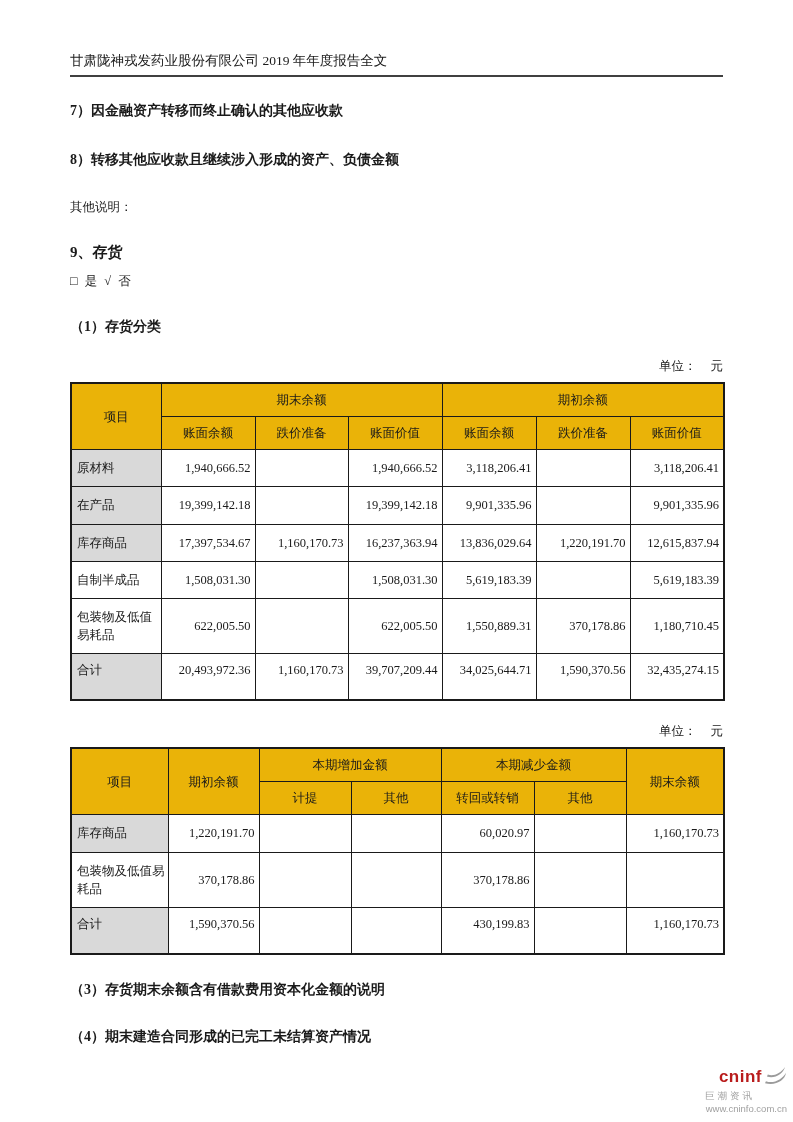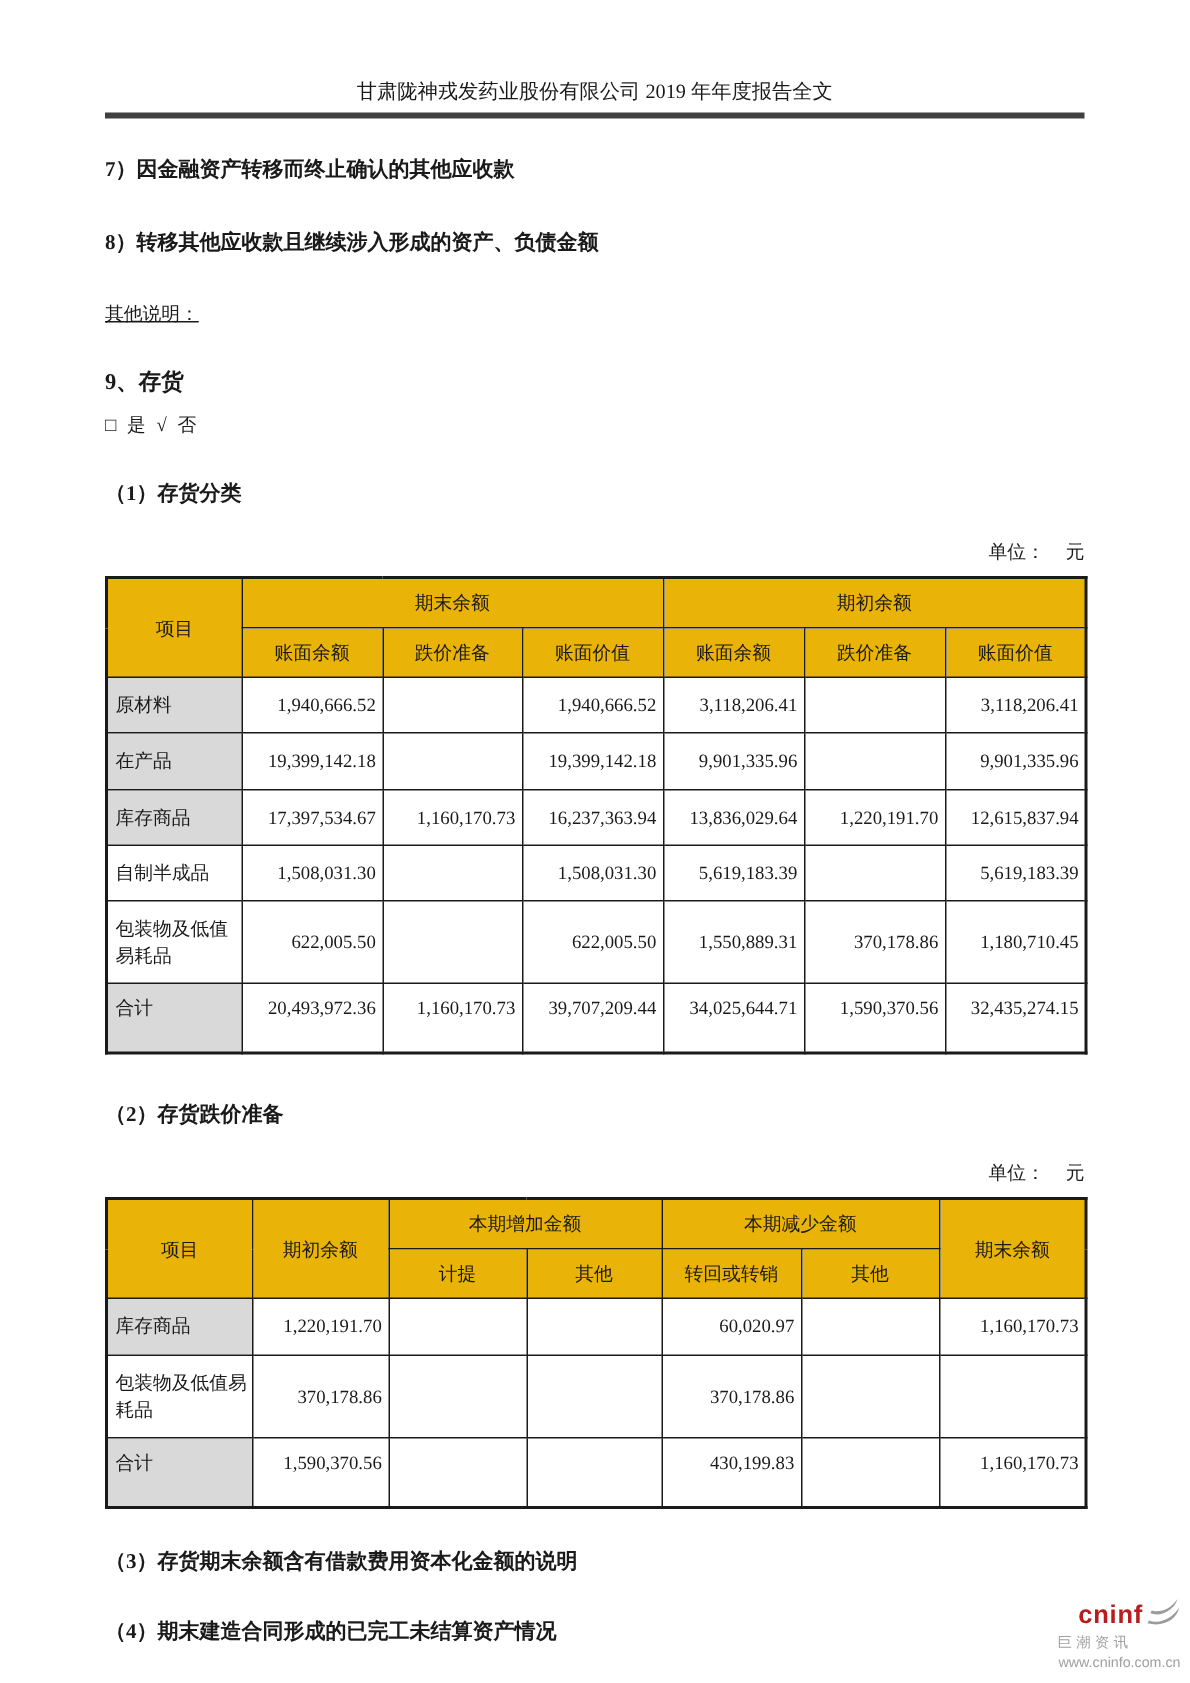--- a/index.html
+++ b/index.html
@@ -19,9 +19,9 @@
   .doc-header {
     padding-top: 52px;
     padding-bottom: 5px;
-    text-align: center;
+    text-align: left;
     font-size: 13.5px;
-    border-bottom: 4px solid #404040;
+    border-bottom: 2px solid #404040;
   }
 
   .h-bold { font-weight: bold; font-size: 14px; margin: 0; }

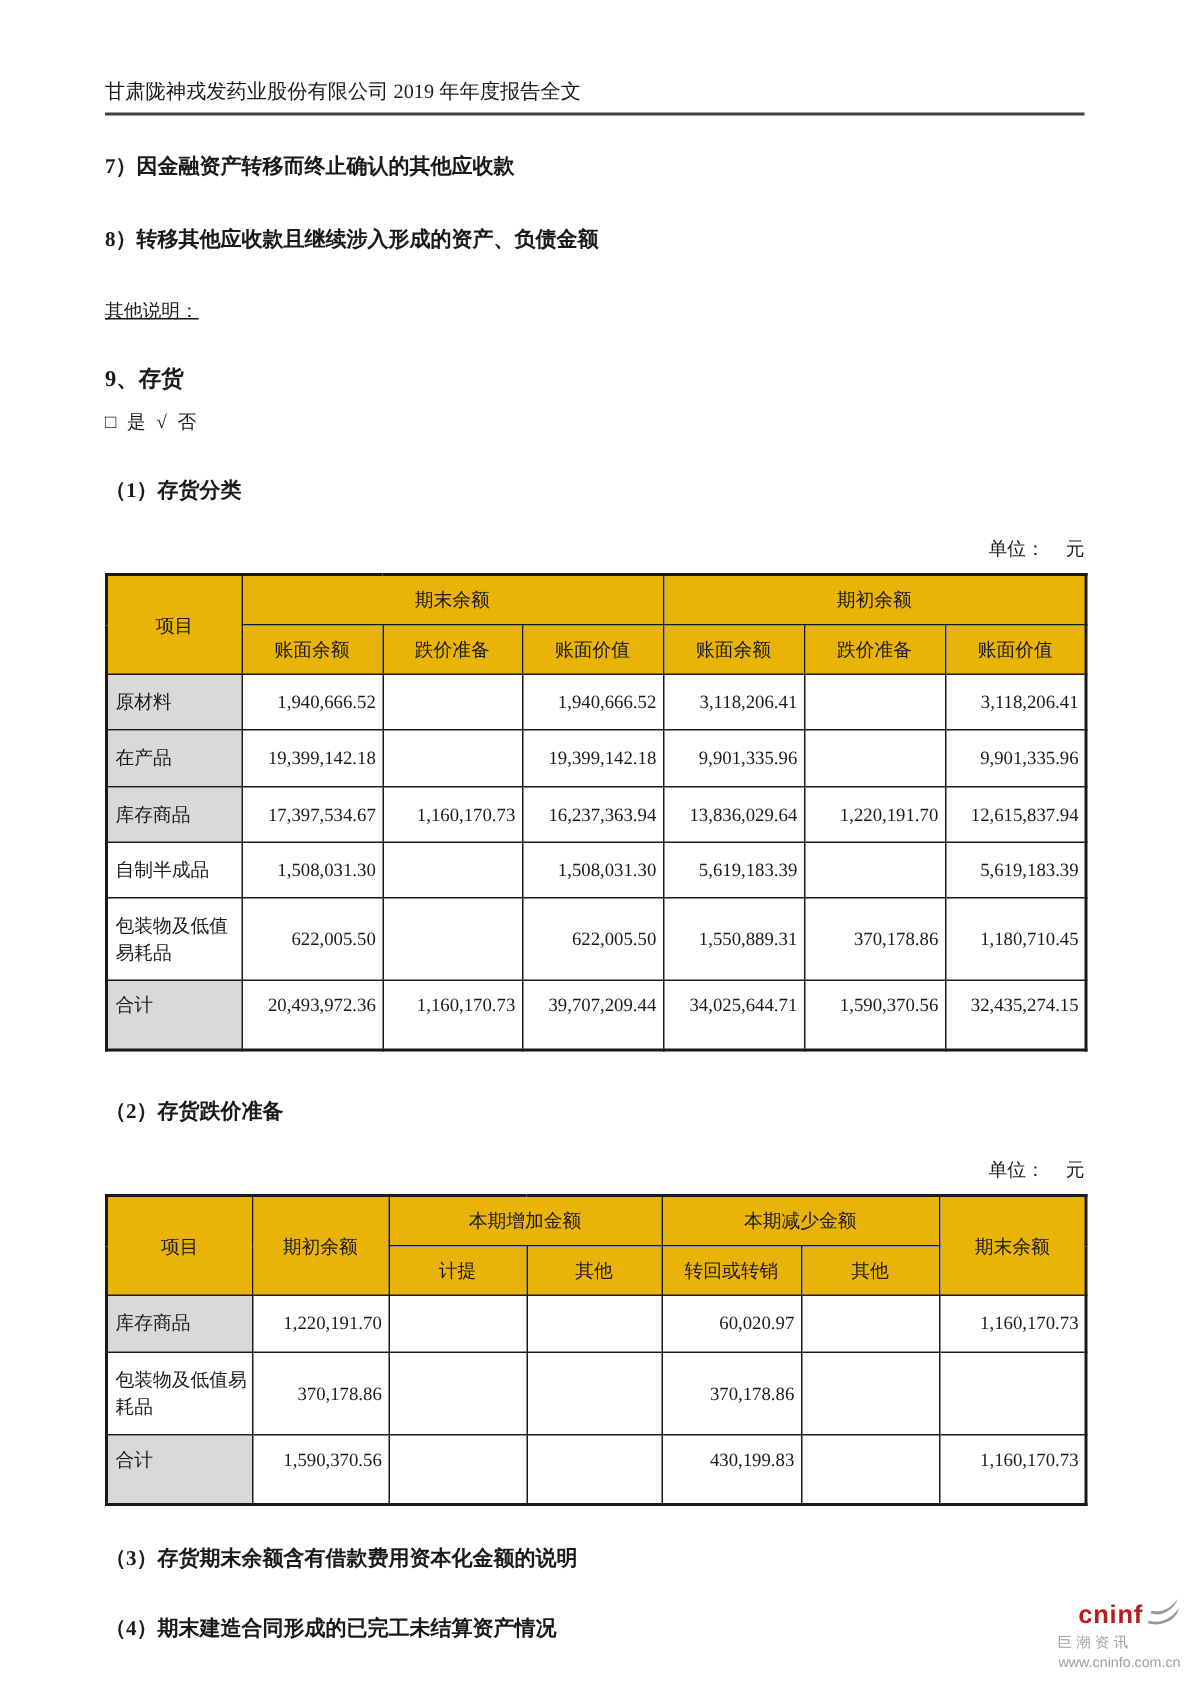--- a/index.html
+++ b/index.html
@@ -28,7 +28,7 @@
   .item7 { margin-top: 25px; }
   .item8 { margin-top: 31px; }
   .plain { font-size: 12.5px; margin: 0; }
-  .other-note { margin-top: 30px; text-decoration: underline; }
+  .other-note { margin-top: 30px; }
   .inv-heading { font-weight: bold; font-size: 15px; margin: 0; margin-top: 27px; }
   .question { margin-top: 28px; }
   .yesno { margin-top: 11px; letter-spacing: 2px; }

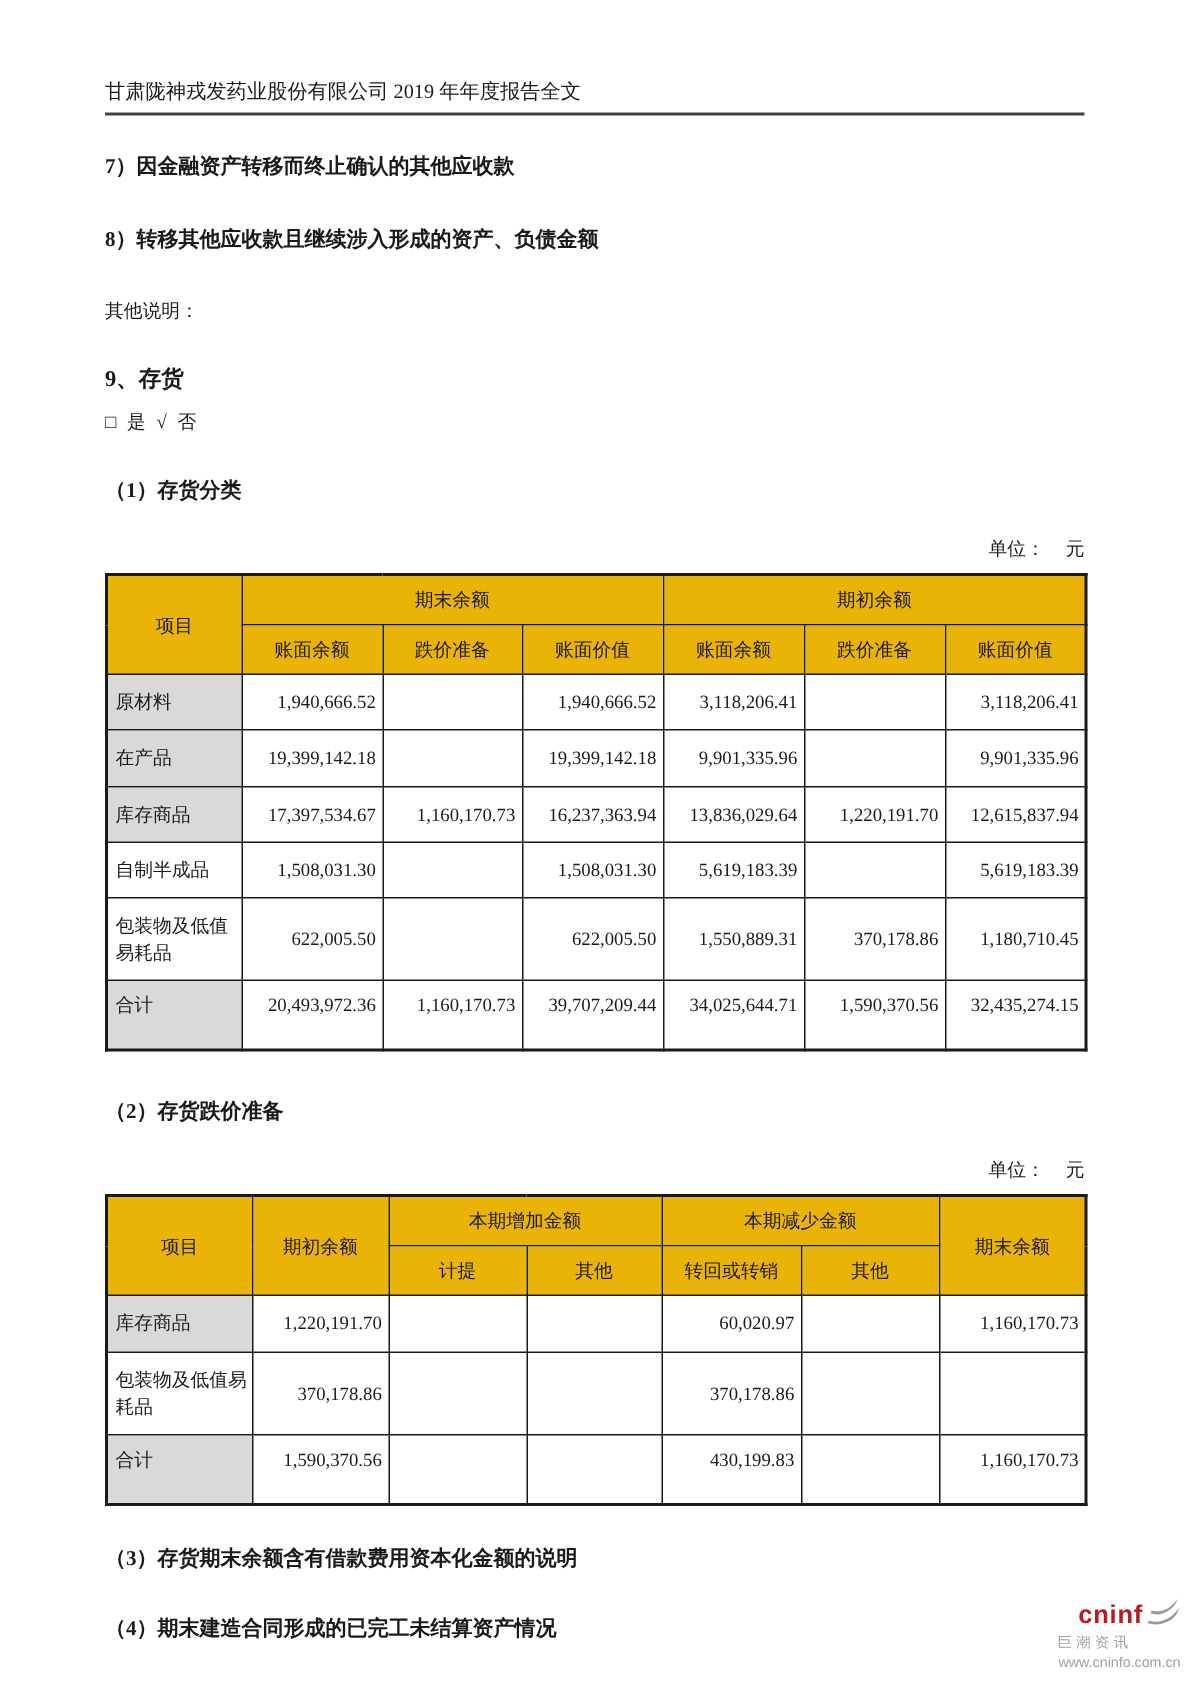--- a/index.html
+++ b/index.html
@@ -181,7 +181,6 @@
       </tbody>
     </table>
 
-    <p class="sub-heading sub2">（2）存货跌价准备</p>
 
     <div class="unit-line">
       <span>单位：</span><span class="unit-val">元</span>

